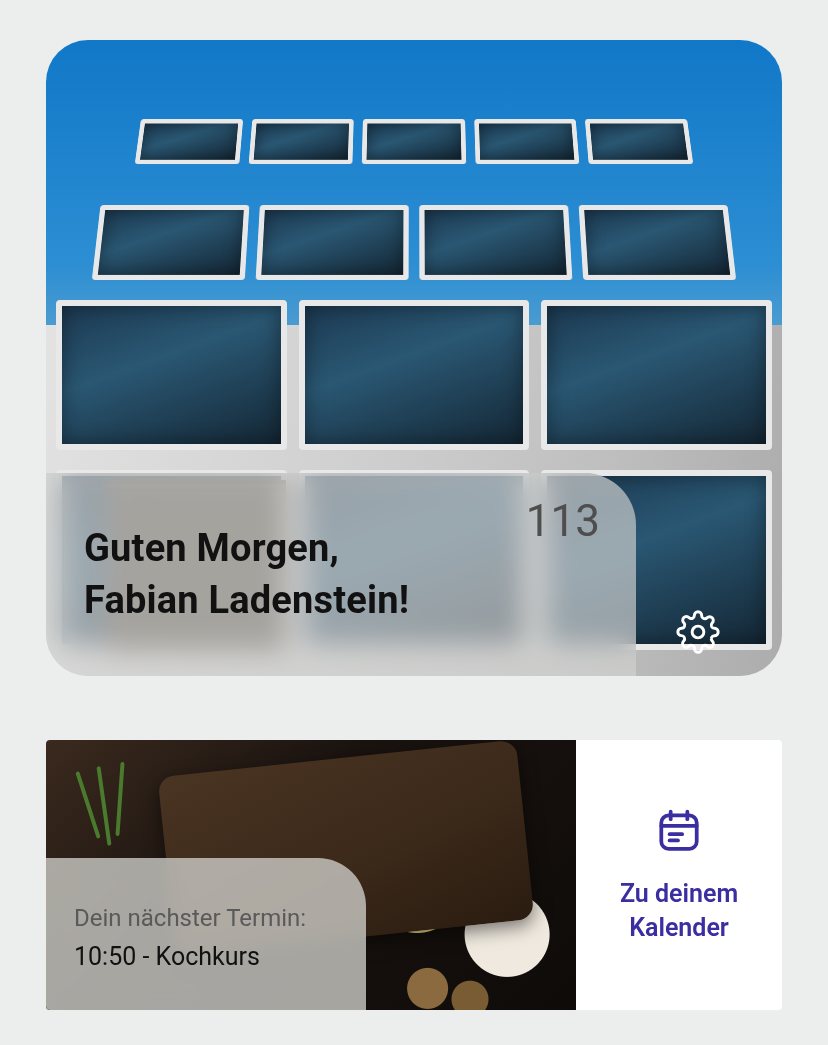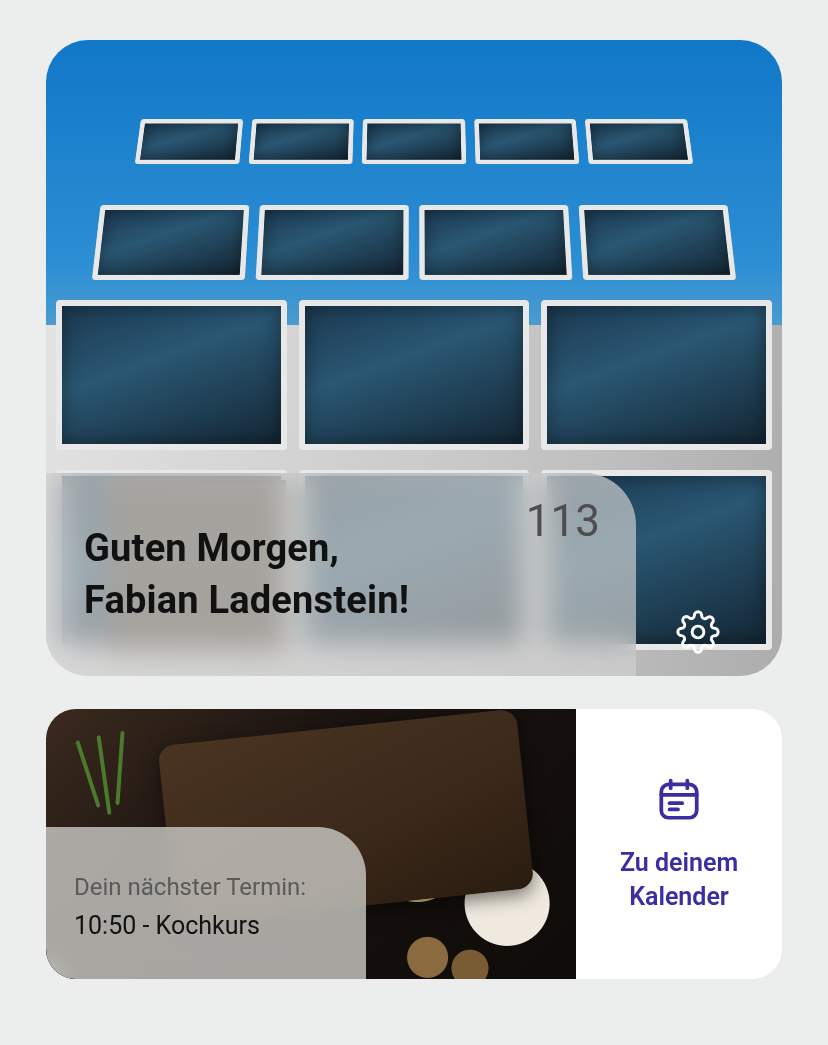--- a/index.html
+++ b/index.html
@@ -102,10 +102,10 @@
 
   
   .appt-card {
-    margin-top: 33px;
+    margin-top: 64px;
     width: 100%;
     height: 270px;
-    border-radius: 30px;
+    border-radius: 4px;
     background: #fff;
     display: flex;
     overflow: hidden;

